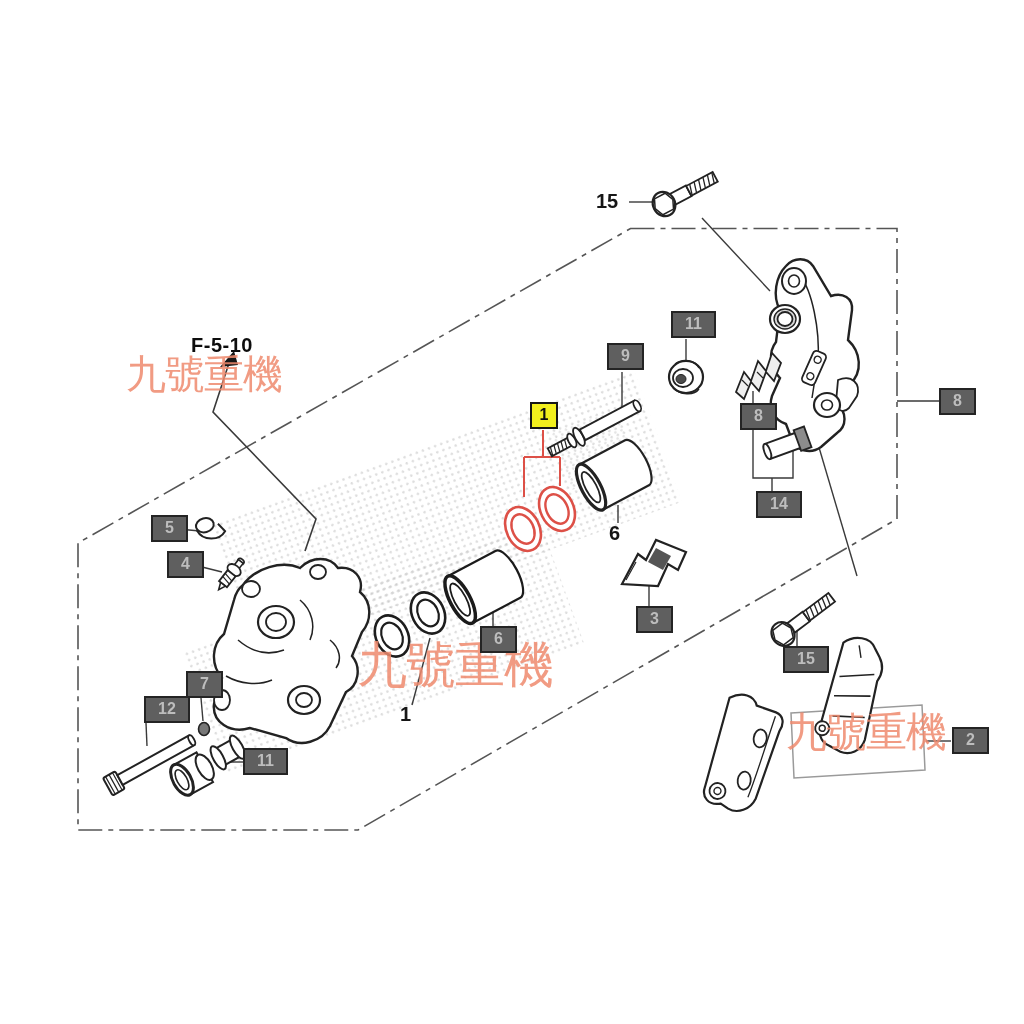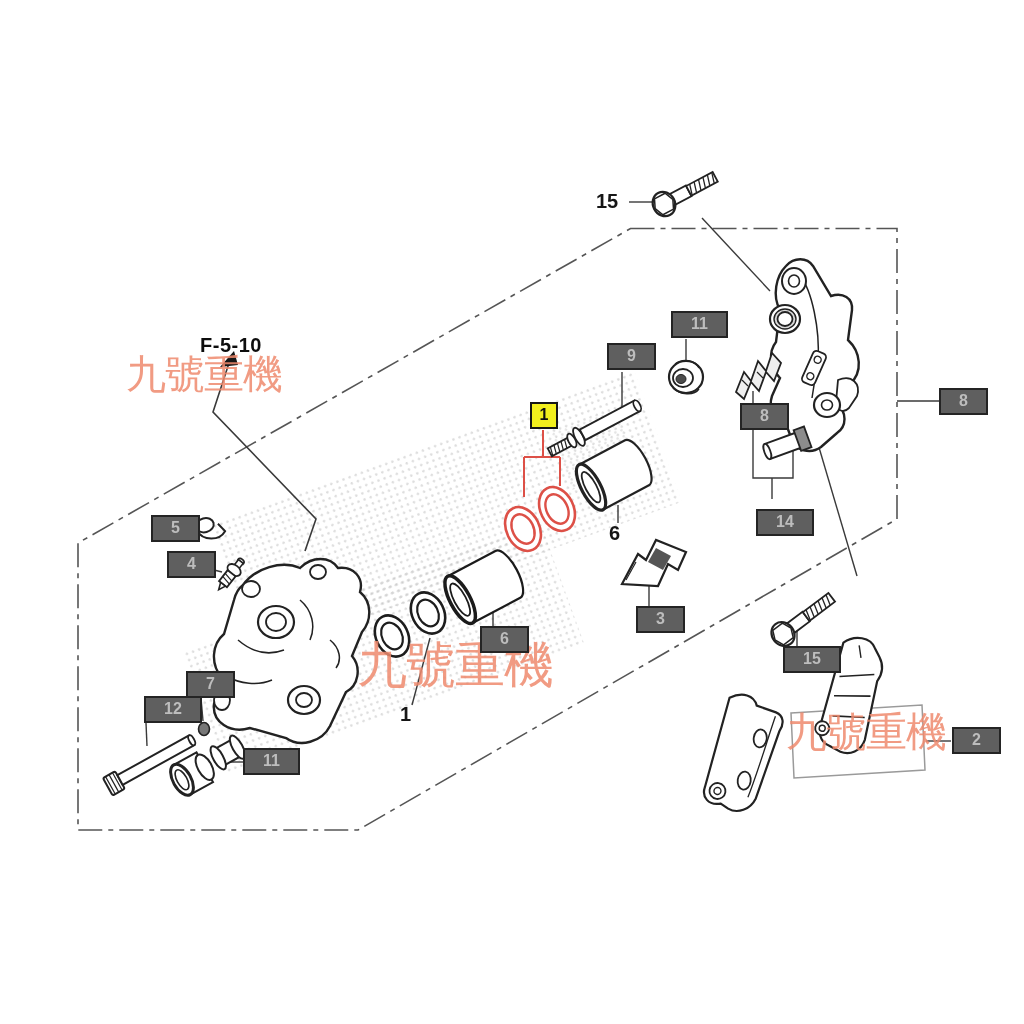--- a/index.html
+++ b/index.html
@@ -26,7 +26,7 @@
   .callout.box {
     background:var(--box-bg,#5f5f5f); border:2px solid #242424; color:var(--box-fg,#bdbdbd);
     font-weight:700; font-size:16px; min-width:27px; height:27px; line-height:22px;
-    text-align:center; padding:0 18px;
+    text-align:center; padding:0 12px;
   }
   .callout.highlight {
     background:var(--hl-bg,#f2ef1d); border:2px solid #161616; color:#111;

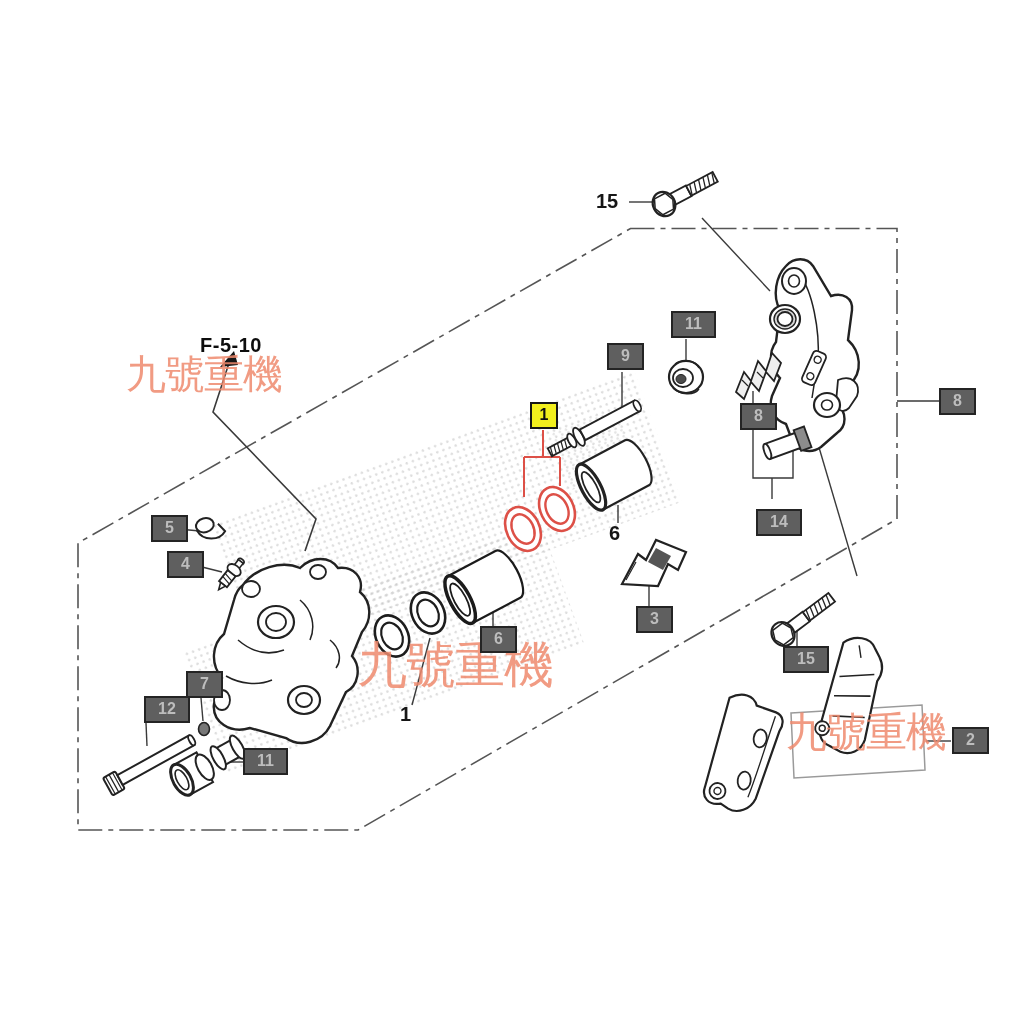--- a/index.html
+++ b/index.html
@@ -34,7 +34,7 @@
     text-align:center;
   }
   .callout.plain { color:#161616; font-weight:700; font-size:20px; }
-  .callout.ref   { color:#0d0d0d; font-weight:800; font-size:20px; letter-spacing:.5px;margin-left:9px; }
+  .callout.ref   { color:#0d0d0d; font-weight:800; font-size:20px; letter-spacing:.5px; }
 </style>
 </head>
 <body>

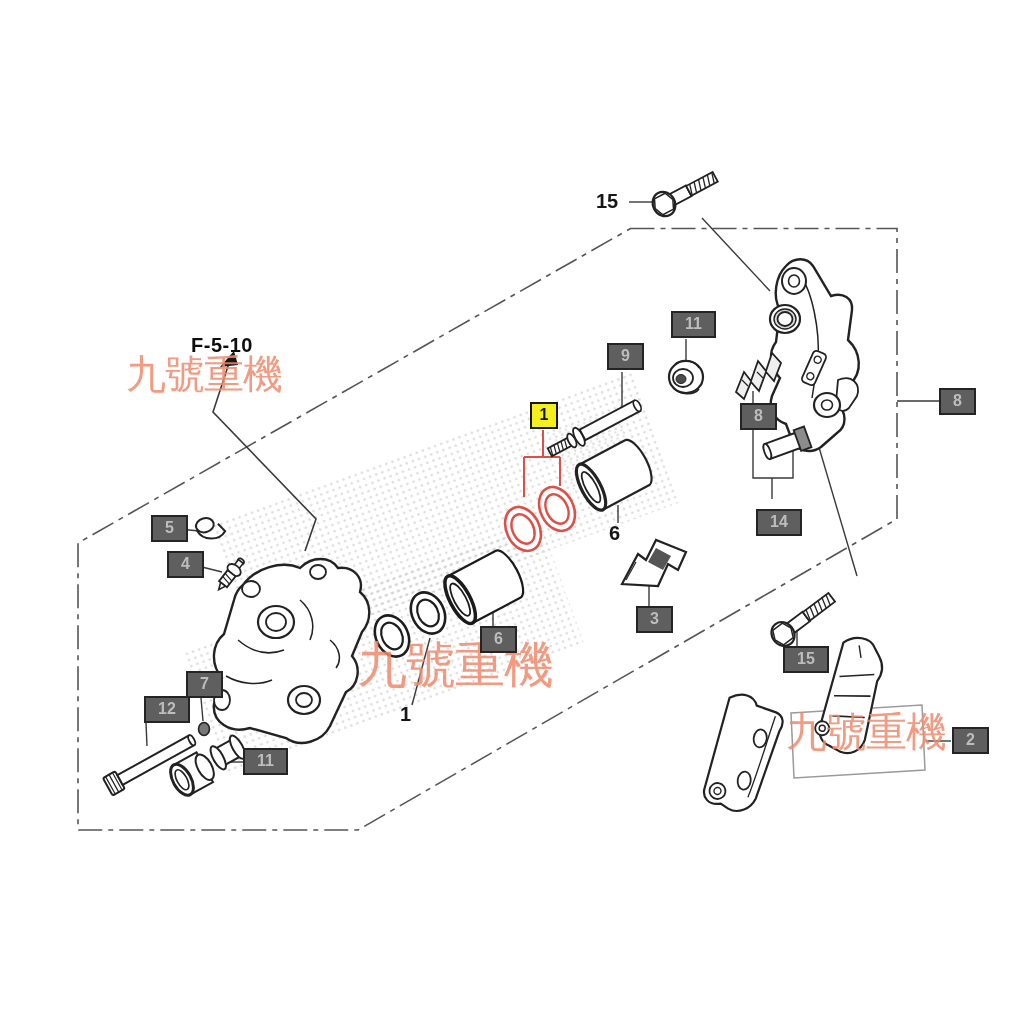--- a/index.html
+++ b/index.html
@@ -299,7 +299,7 @@
       <div class="callout box" style="left: 607px; top: 343px;">9</div>
       <div class="callout box" style="left: 740px; top: 403px;">8</div>
       <div class="callout box" style="left: 939px; top: 388px;">8</div>
-      <div class="callout box" style="left: 756px; top: 509px;">14</div>
+      <div class="callout box" style="left: 756px; top: 491px;">14</div>
       <div class="callout box" style="left: 151px; top: 515px;">5</div>
       <div class="callout box" style="left: 167px; top: 551px;">4</div>
       <div class="callout plain" style="left: 609px; top: 522px;">6</div>

